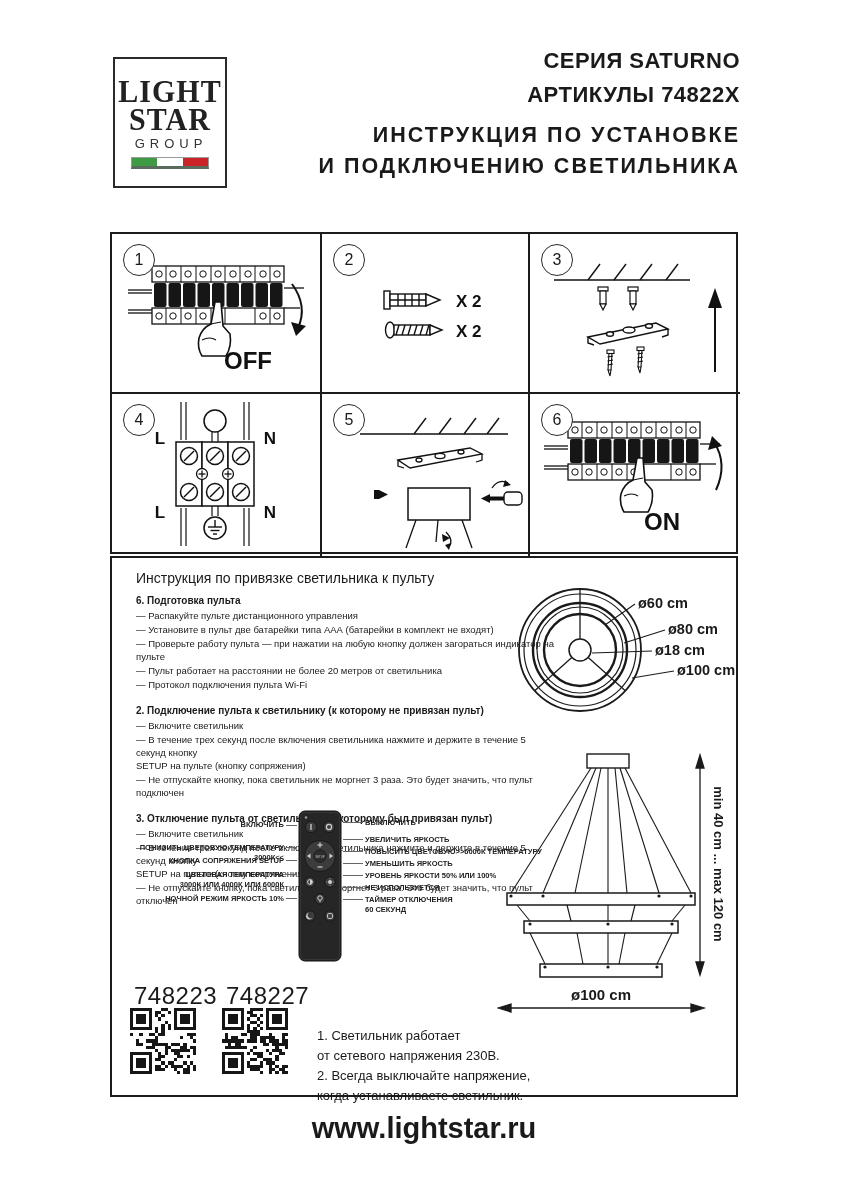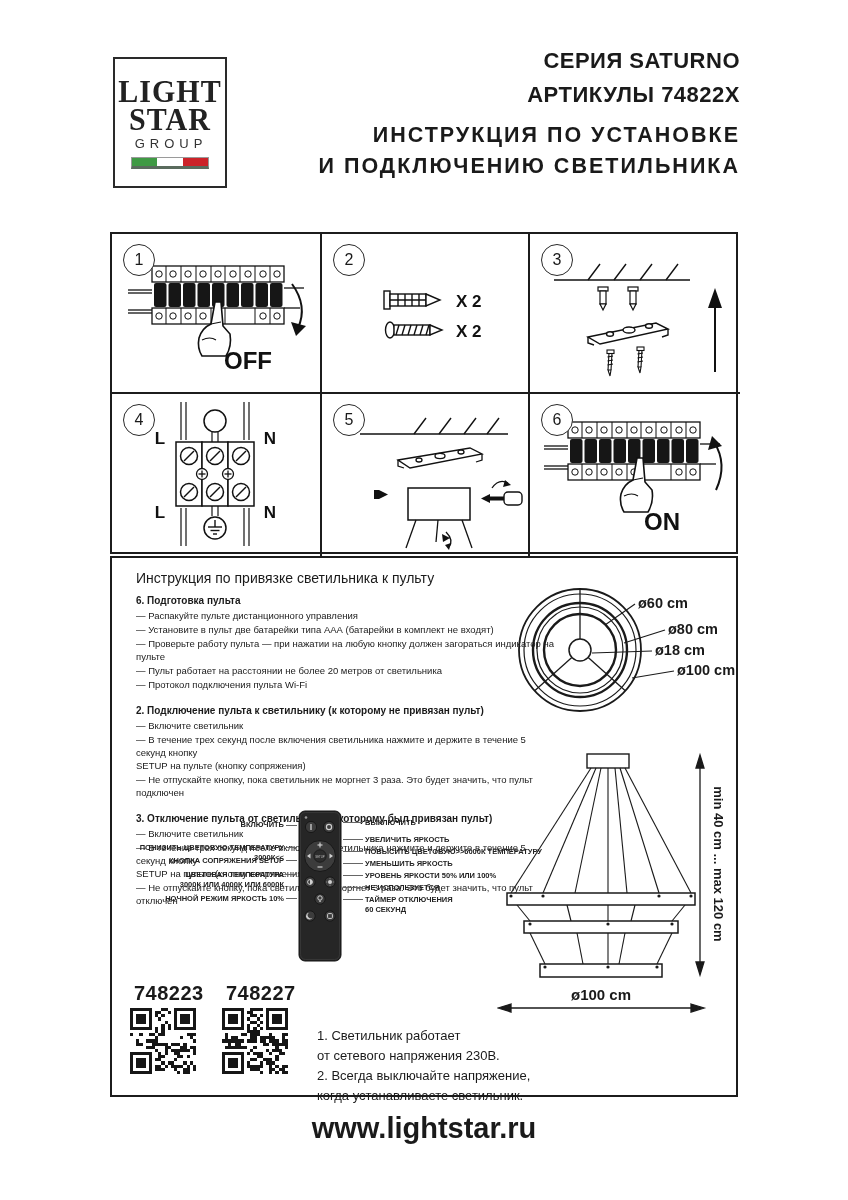--- a/index.html
+++ b/index.html
@@ -38,7 +38,7 @@
   .rlbl.right{left:253px;width:210px;text-align:left;}
   .cline{position:absolute;height:1px;background:#666;}
   
-  .qr-num{position:absolute;font-size:20px;font-weight:bold;letter-spacing:.5px;}
+  .qr-num{position:absolute;font-size:24px;font-weight:normal;letter-spacing:.5px;}
   .qr-box{position:absolute;width:66px;height:66px;}
   .qr-box svg{width:100%;height:100%;shape-rendering:crispEdges;}
   .notes{position:absolute;left:205px;top:468px;font-size:13px;line-height:20px;}

